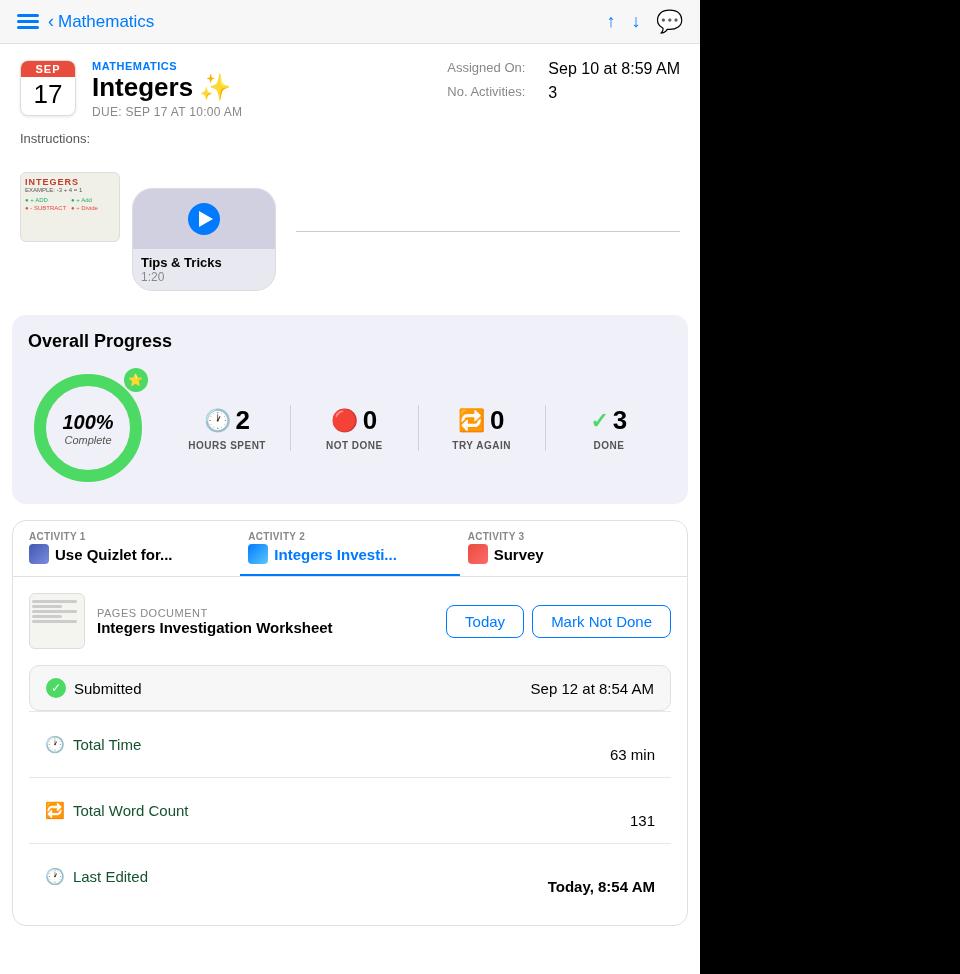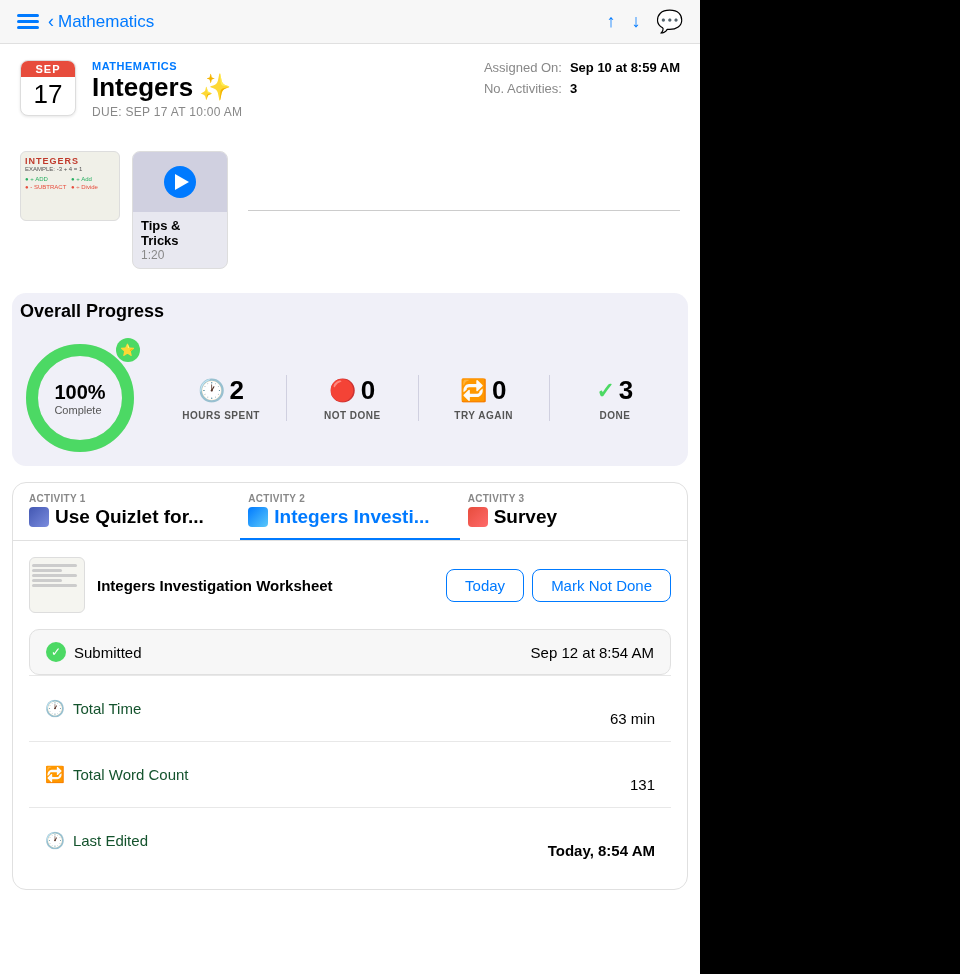--- a/index.html
+++ b/index.html
@@ -119,7 +119,7 @@
       flex-shrink: 0;
     }
     .meta-row {
-      display: flex; gap: 8px; 
+      display: flex; gap: 23px; 
       margin-bottom: 6px;
     }
     .meta-label {

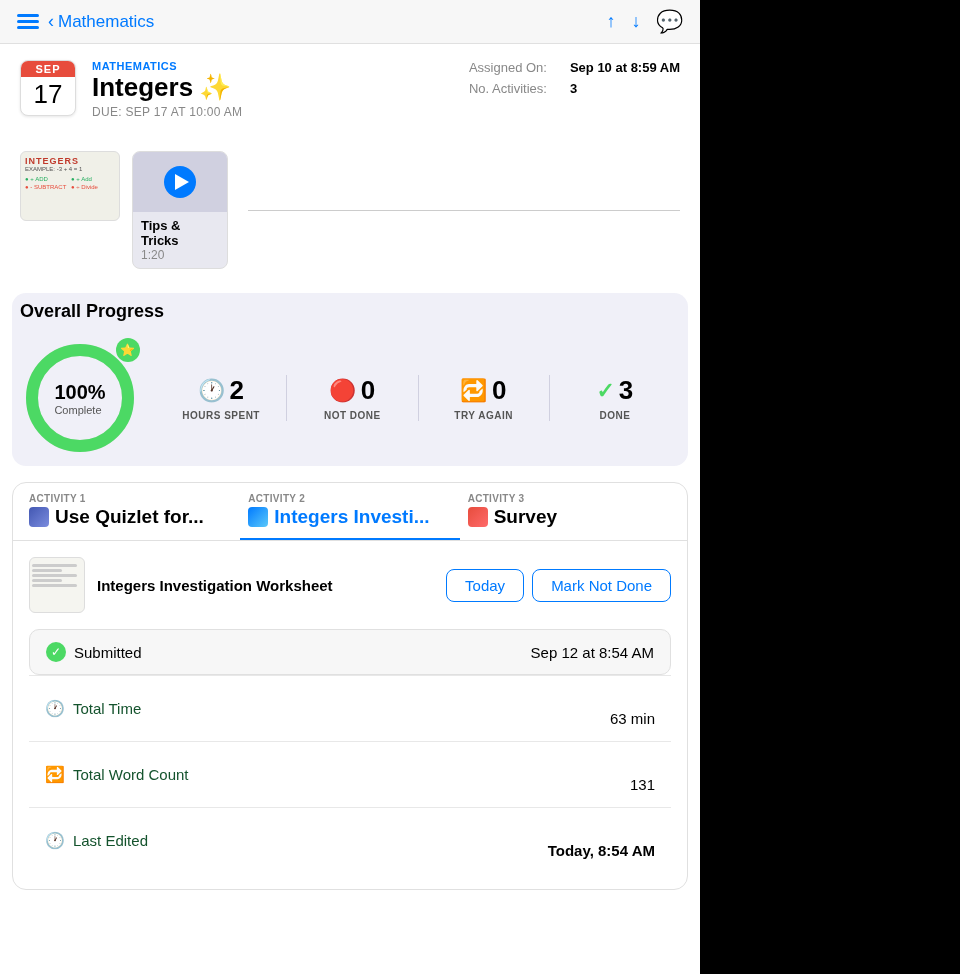--- a/index.html
+++ b/index.html
@@ -127,8 +127,8 @@
       color: #888;
     }
     .meta-value {
-      font-size: 13px;
-      font-weight: 700;
+      font-size: 16px;
+      font-weight: 400;
       color: #000;
     }
 

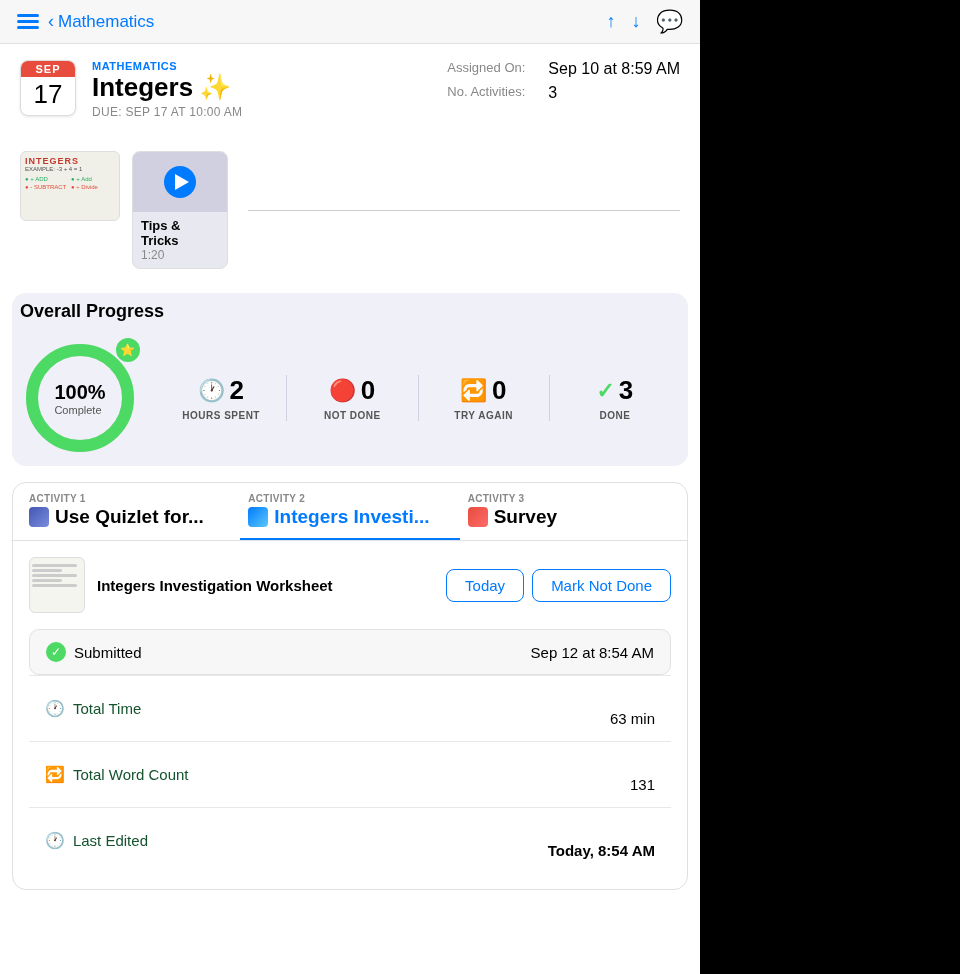--- a/index.html
+++ b/index.html
@@ -519,6 +519,7 @@
   </div>
 
   <div class="instructions-section">
+    <div class="instructions-label">Instructions:</div>
   </div>
 
   <div class="attachments">

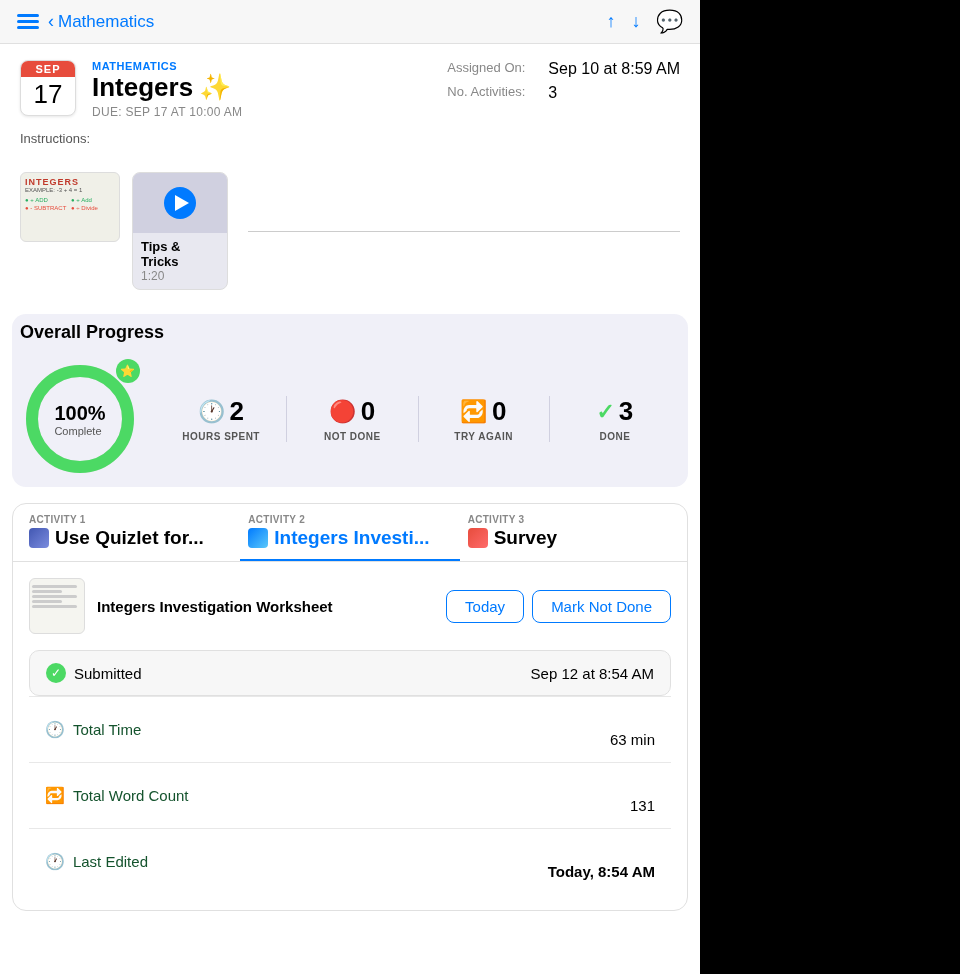--- a/index.html
+++ b/index.html
@@ -184,12 +184,13 @@
       color: #333;
     }
     .attachment-video {
-      width: 96px;
+      width: 144px;
       border: 1px solid #ddd;
-      border-radius: 8px;
+      border-radius: 20px;
       background: #e8e8f0;
       overflow: hidden;
       flex-shrink: 0;
+      margin-top: 16px;
     }
     .video-thumb {
       height: 60px;

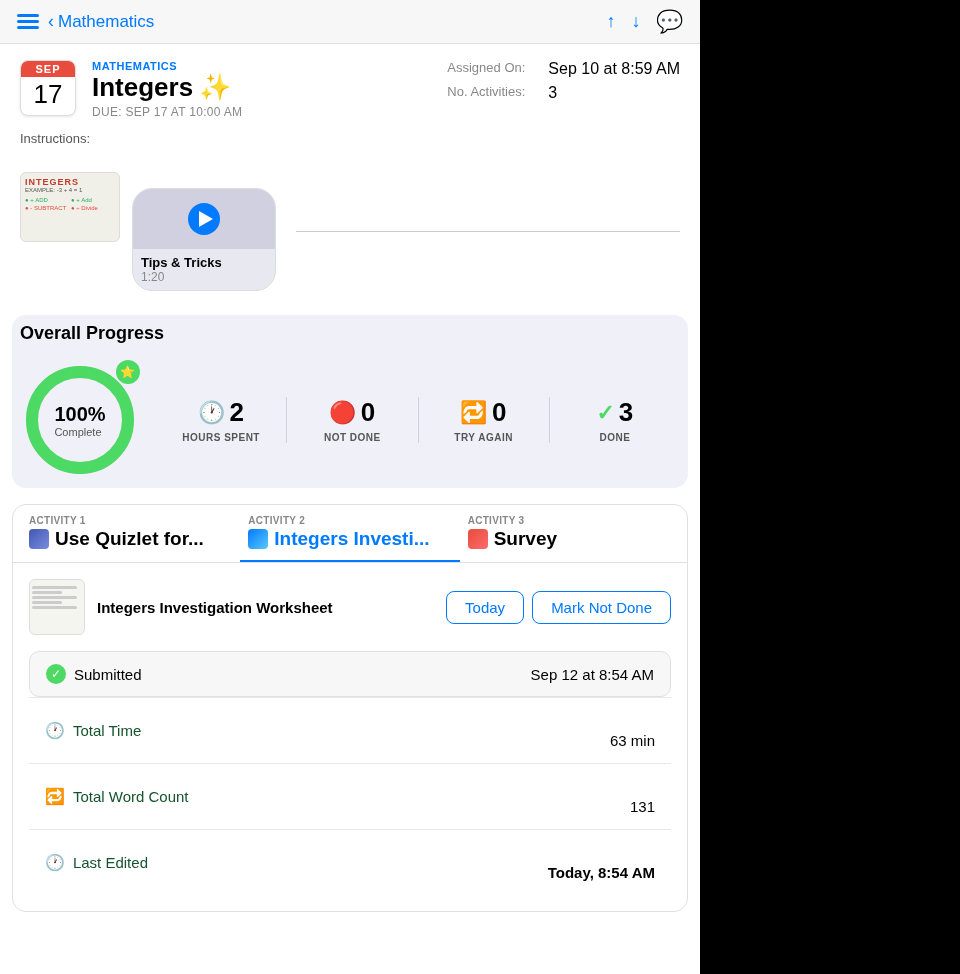--- a/index.html
+++ b/index.html
@@ -235,7 +235,7 @@
       margin: 8px 12px 16px;
       background: #f0f0f8;
       border-radius: 14px;
-      padding: 8px;
+      padding: 16px;
     }
     .progress-title {
       font-size: 18px;

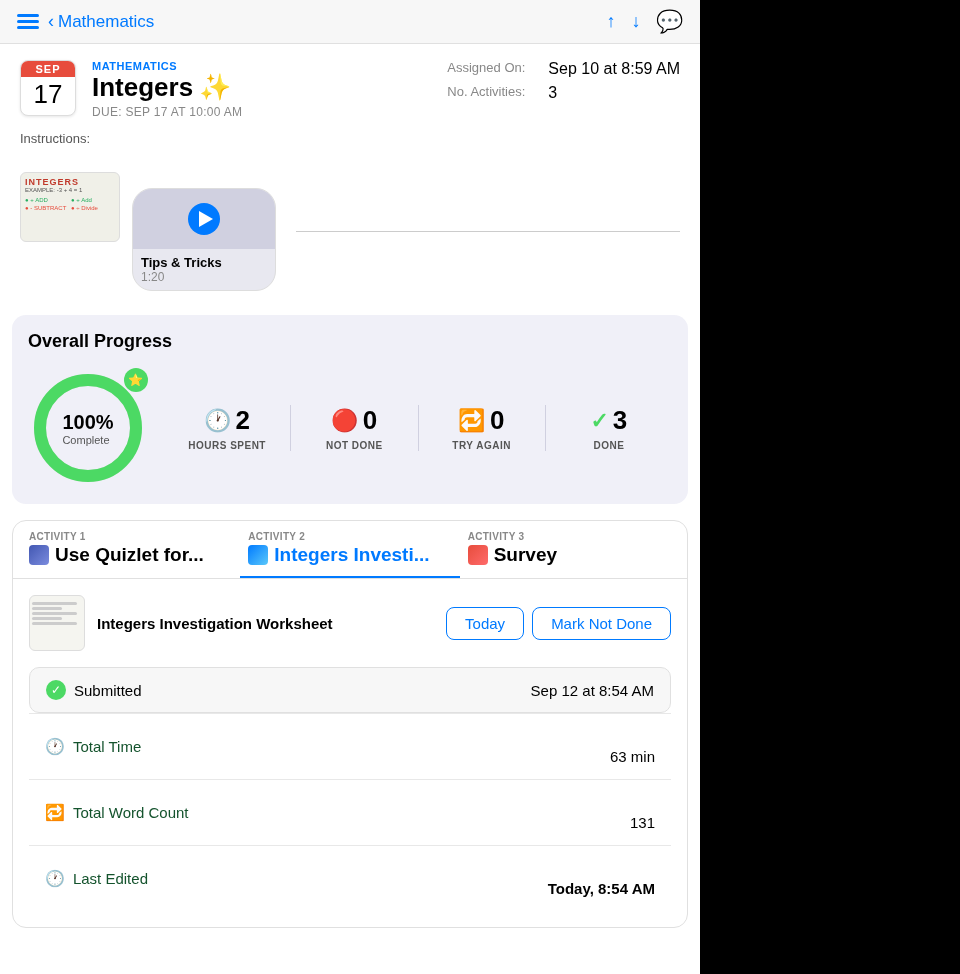--- a/index.html
+++ b/index.html
@@ -258,6 +258,8 @@
       position: absolute;
       top: 50%; left: 50%;
       transform: translate(-50%, -50%);
+      text-align: center;
+      font-style: italic;
     }
     .donut-pct {
       font-size: 20px;

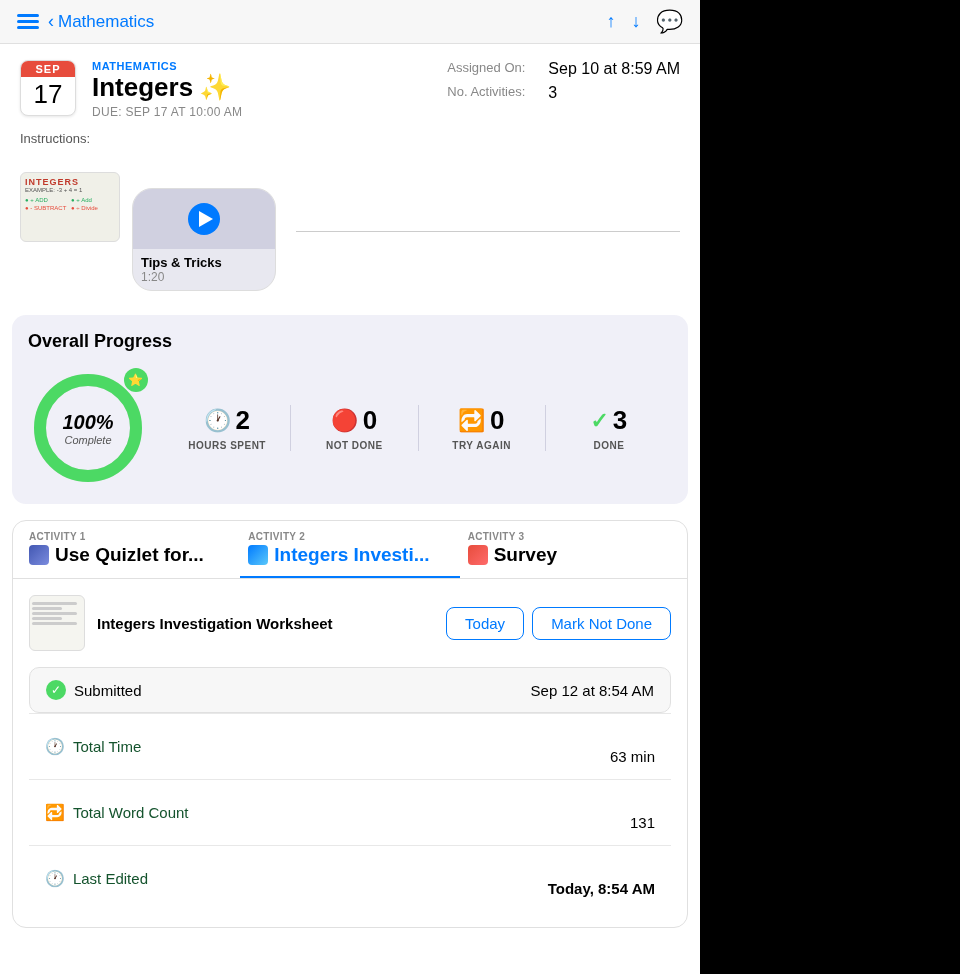--- a/index.html
+++ b/index.html
@@ -347,7 +347,7 @@
       flex-shrink: 0;
     }
     .tab-title {
-      font-size: 19px;
+      font-size: 15px;
       font-weight: 600;
       color: #000;
       white-space: nowrap;

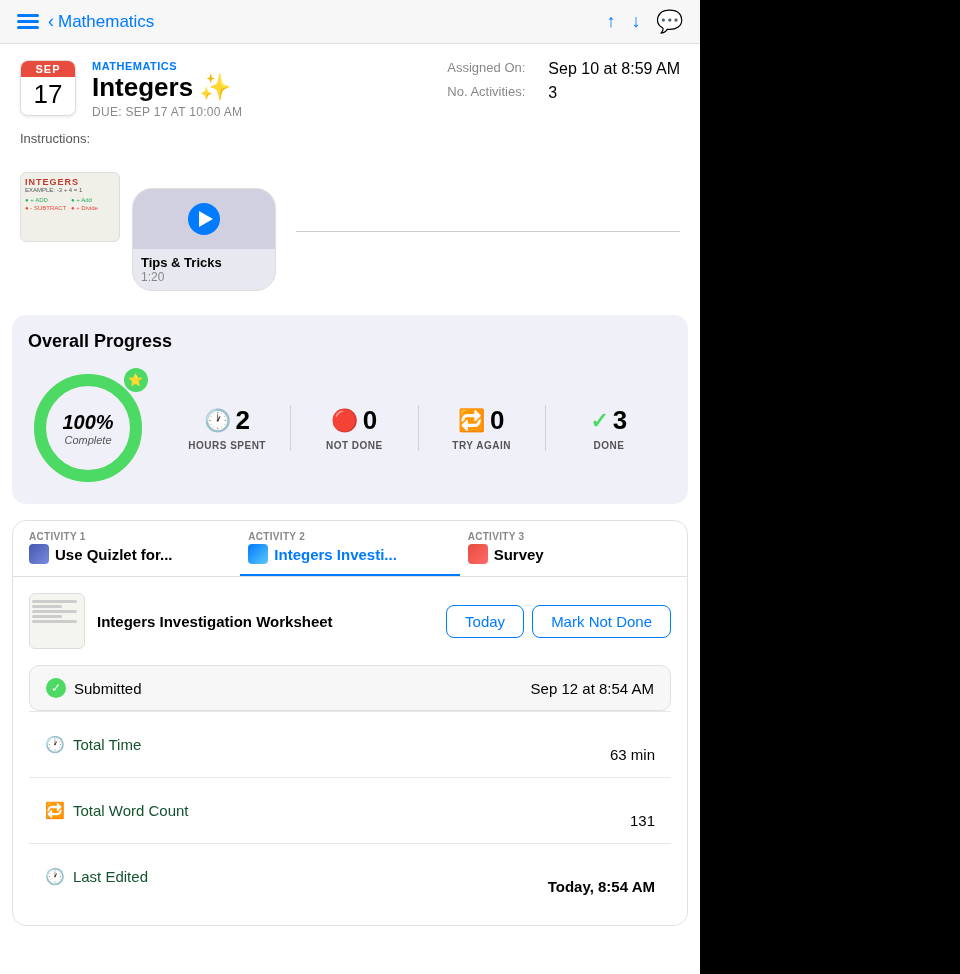--- a/index.html
+++ b/index.html
@@ -637,6 +637,7 @@
           </div>
         </div>
         <div class="doc-info">
+          <div class="doc-type">PAGES DOCUMENT</div>
           <div class="doc-title">Integers Investigation Worksheet</div>
         </div>
         <div class="doc-actions">

